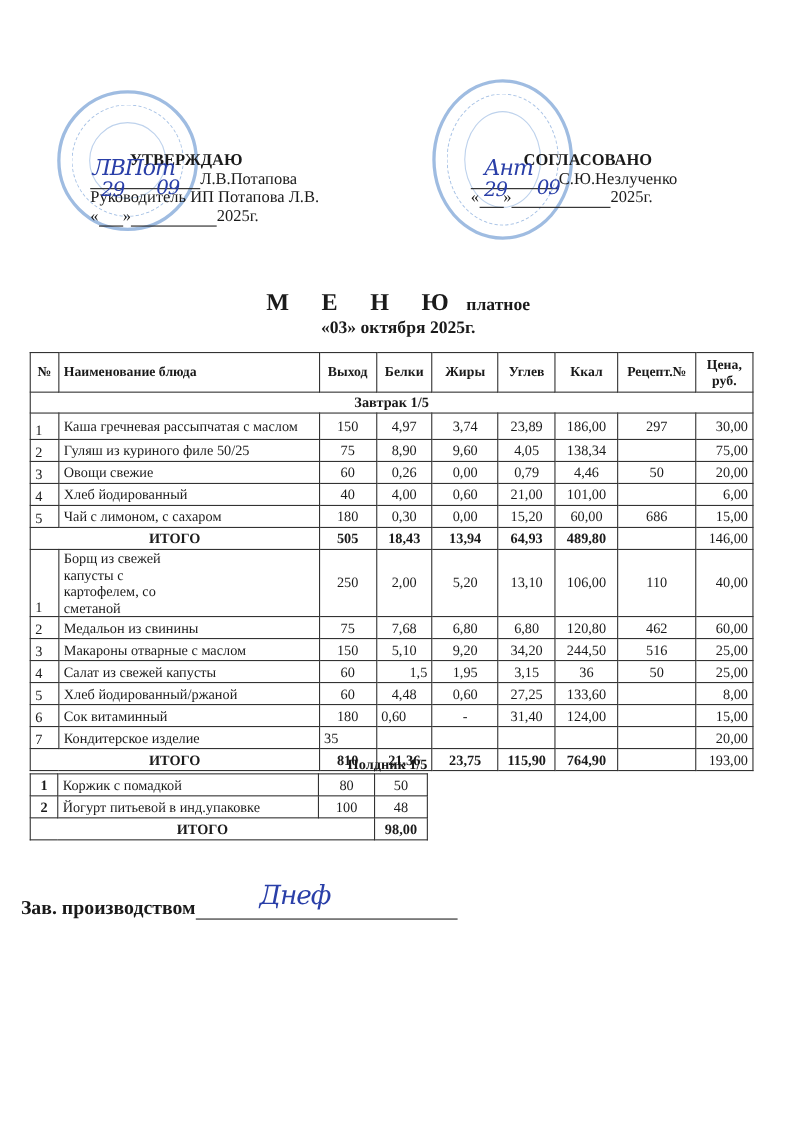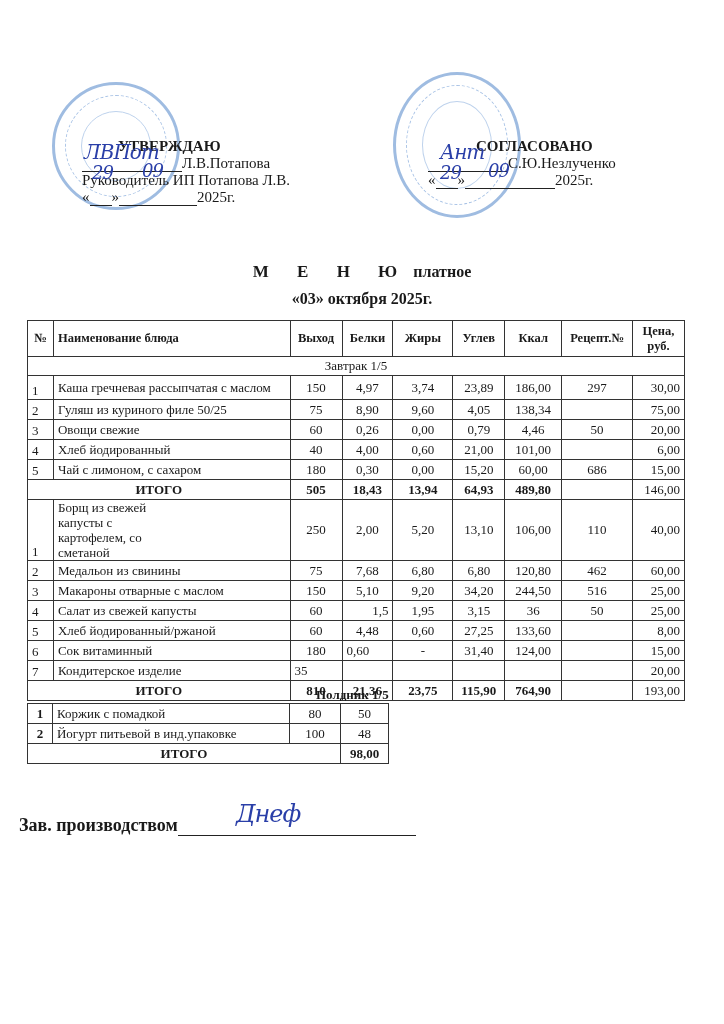--- a/index.html
+++ b/index.html
@@ -23,7 +23,7 @@
 
   .title { position:absolute; left:0; width:724px; text-align:center; font-weight:bold; }
   .title1 { top:262px; font-size:16px; }
-  .title1 .big { letter-spacing:12px; font-size:17px; }
+  .title1 .big { letter-spacing:12px; font-size:22px; }
   .title2 { top:290px; font-size:16px; }
 
   table { border-collapse:collapse; position:absolute; font-size:13px; }

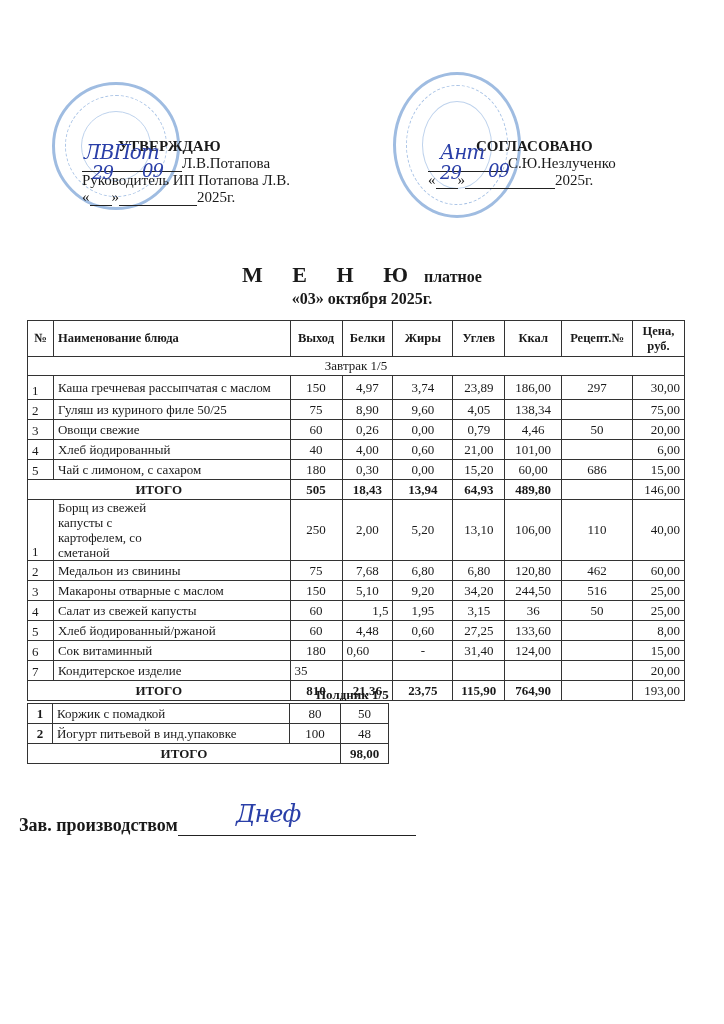--- a/index.html
+++ b/index.html
@@ -34,7 +34,7 @@
   .r { text-align:right; }
   .l { text-align:left; }
   .b { font-weight:bold; }
-  .sec td { text-align:center; font-weight:normal; height:18px; }
+  .sec td { text-align:center; font-weight:bold; height:18px; }
   .num { text-align:left; vertical-align:bottom; }
 
   .snack-title { position:absolute; left:316px; top:687px; font-weight:bold; font-size:13px; }

